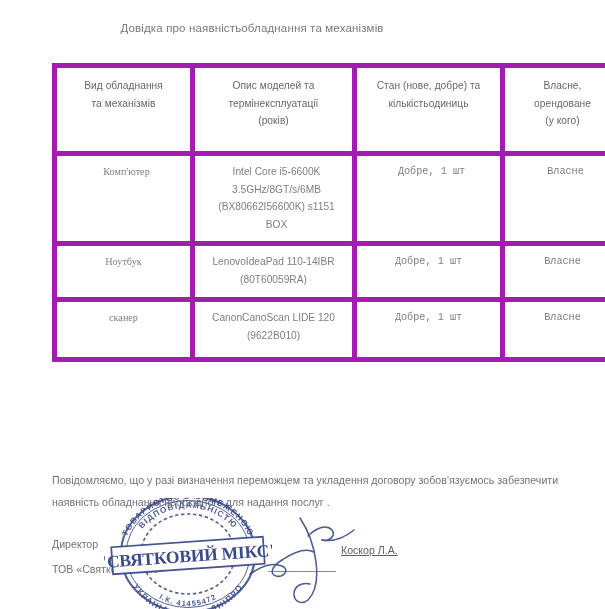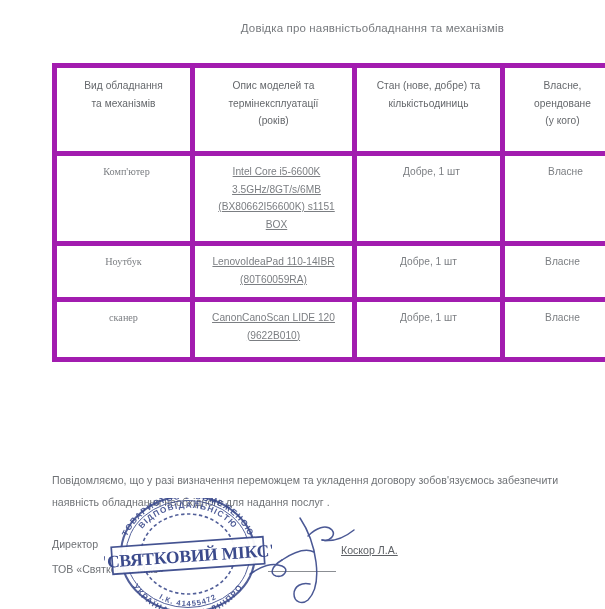--- a/index.html
+++ b/index.html
@@ -23,7 +23,7 @@
     left: 0;
     top: 22px;
     width: 504px;
-    text-align: right;
+    text-align: center;
     font-size: 11.5px;
     letter-spacing: 0.15px;
     color: #76797d;

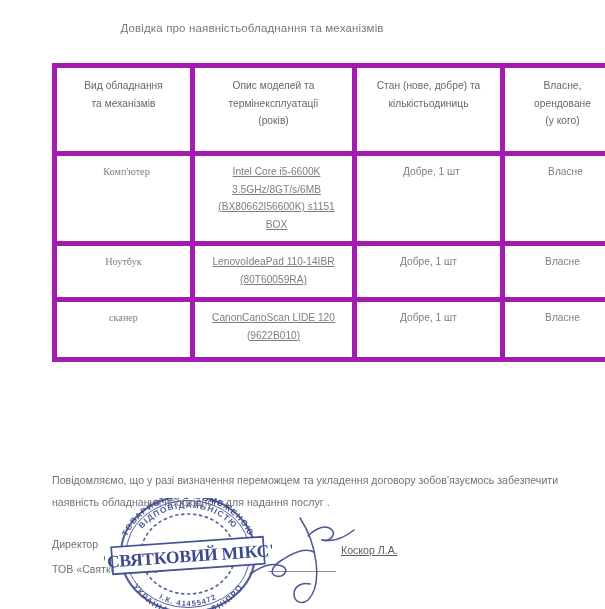--- a/index.html
+++ b/index.html
@@ -74,7 +74,6 @@
     font-size: 10.1px;
     color: #7c7f83;
     padding-top: 9px;
-    text-decoration: underline;
   }
   .cell-state,
   .cell-owner {

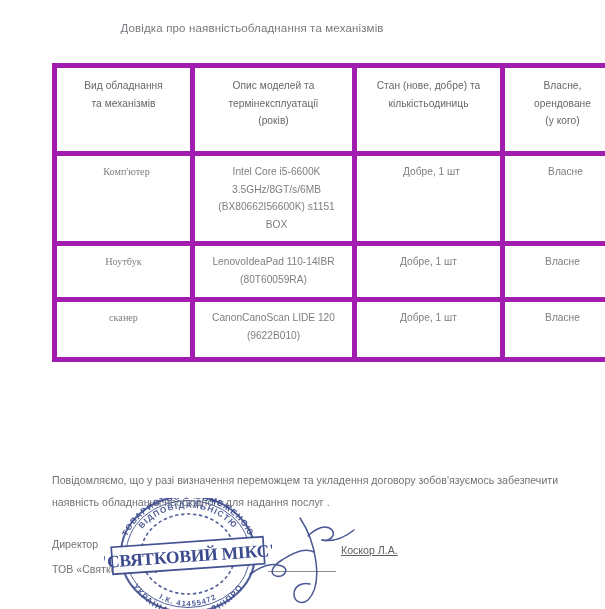--- a/index.html
+++ b/index.html
@@ -77,7 +77,7 @@
   }
   .cell-state,
   .cell-owner {
-    font-family: Liberation Sans, sans-serif;
+    font-family: Liberation Mono, monospace;
     font-size: 11.2px;
     color: #85888c;
     padding-top: 9px;

